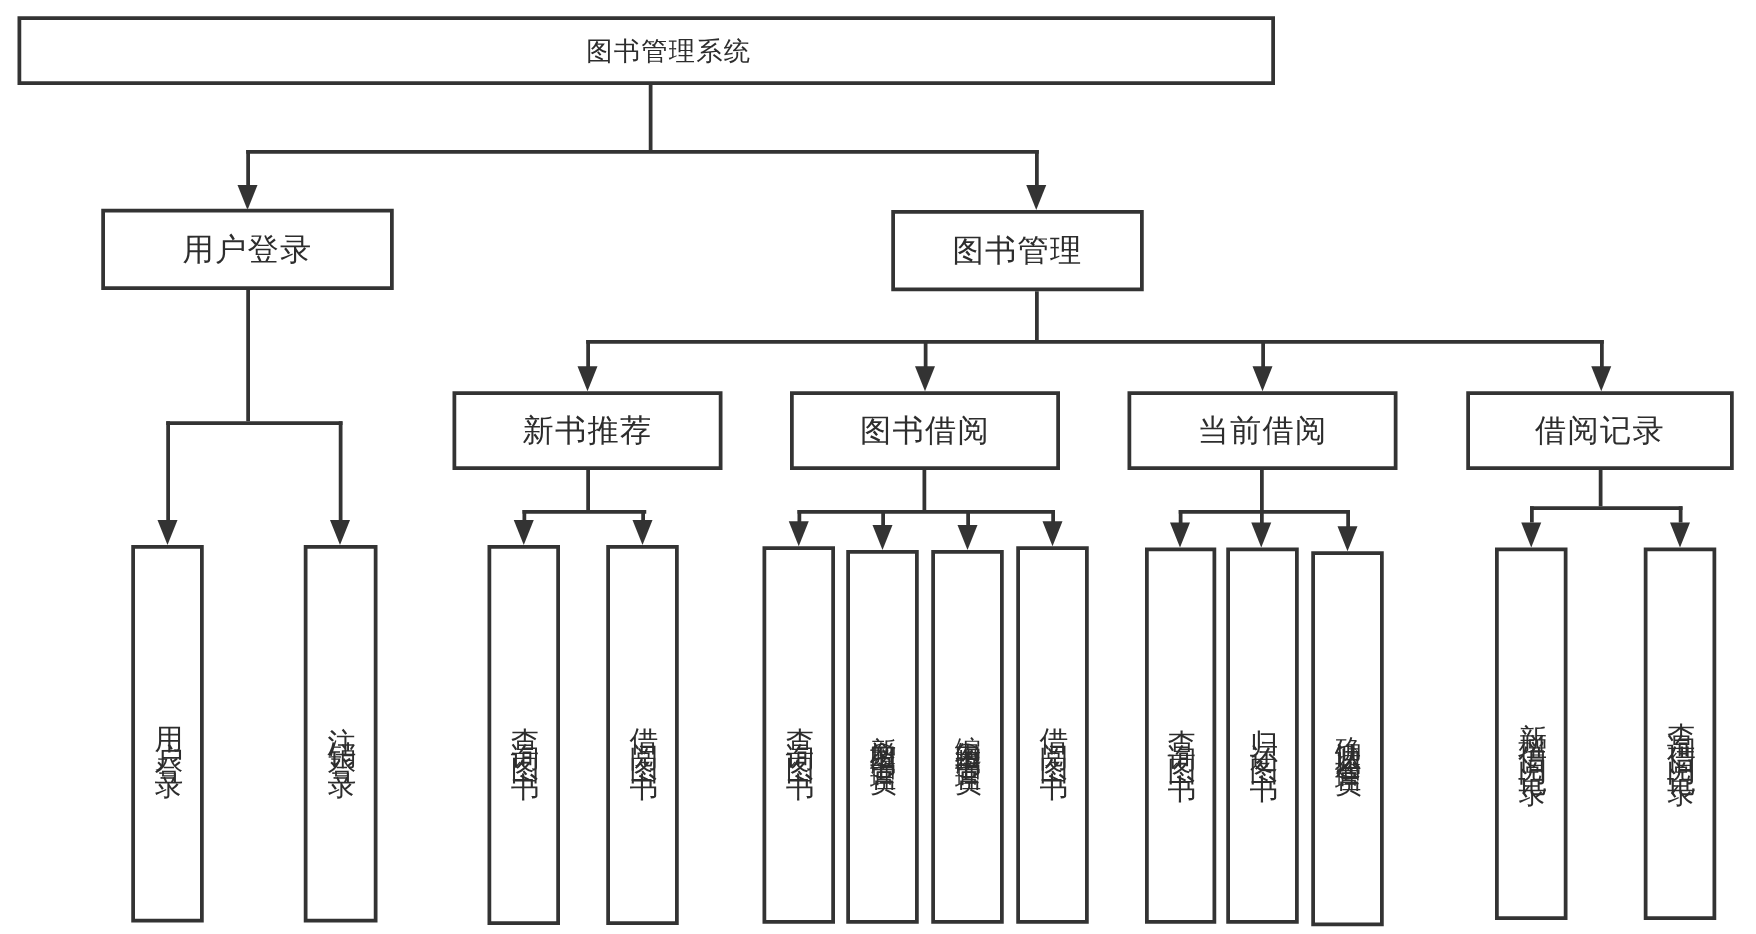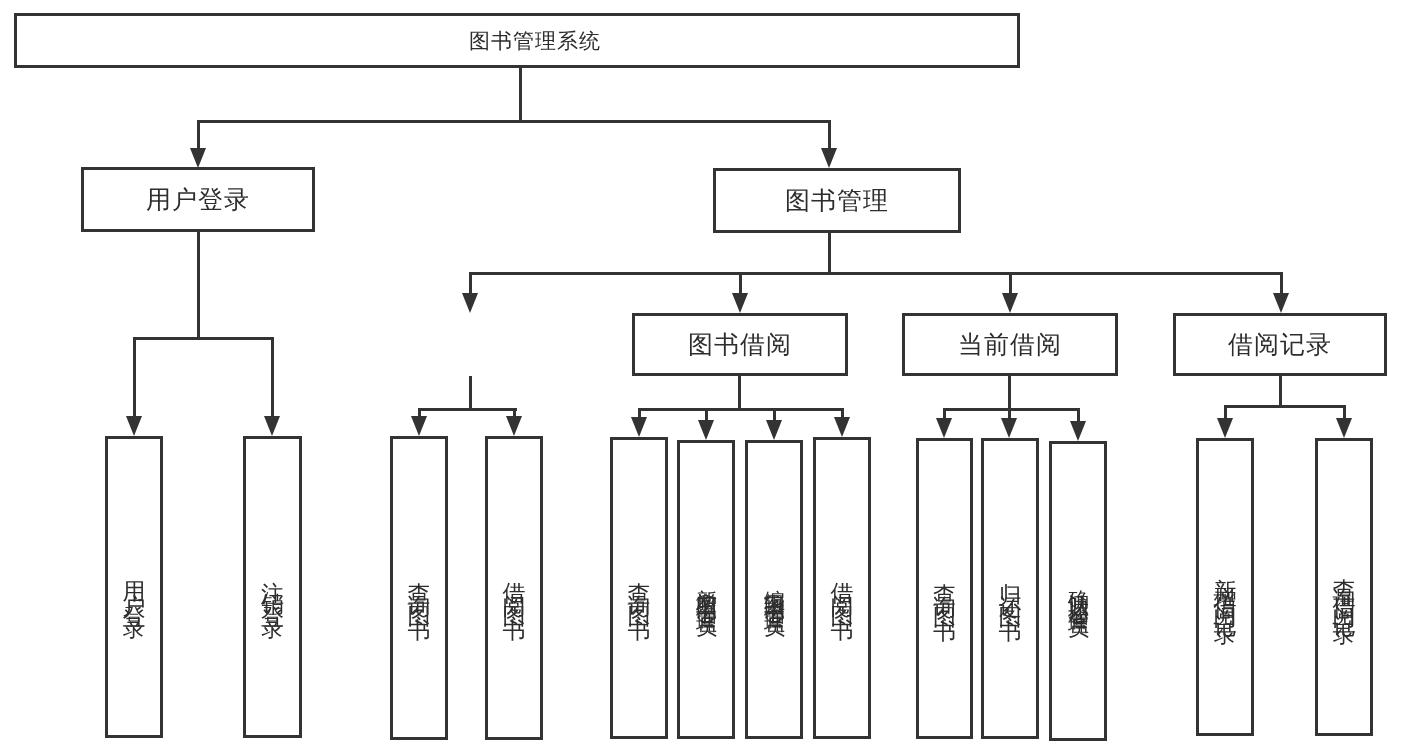--- a/index.html
+++ b/index.html
@@ -85,7 +85,7 @@
   <div class="box" style="left:81px; top:167px; width:234px; height:65px;">
     <span class="hlabel">用户登录</span>
   </div>
-  <div class="box" style="left:713px; top:168px; width:248px; height:65px;">
+  <div class="box" style="left:713px; top:168px; width:202px; height:65px;">
     <span class="hlabel">图书管理</span>
   </div>
 

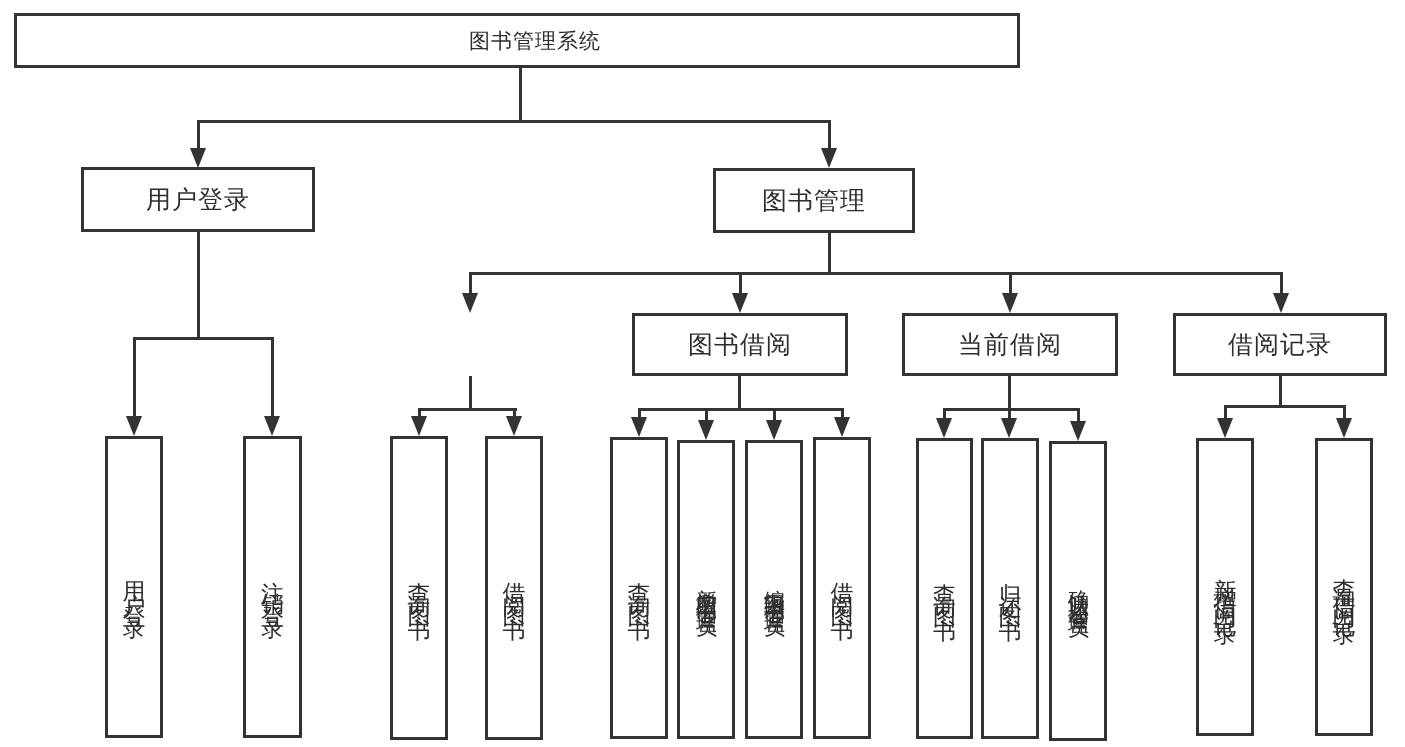--- a/index.html
+++ b/index.html
@@ -107,6 +107,9 @@
   <div class="line" style="left:1280px; top:272px; width:3px; height:22px;"></div>
   <div class="arrow" style="left:1273px; top:293px;"></div>
 
+  <div class="box" style="left:362px; top:313px; width:216px; height:63px;">
+    <span class="hlabel">新书推荐</span>
+  </div>
   <div class="box" style="left:632px; top:313px; width:216px; height:63px;">
     <span class="hlabel">图书借阅</span>
   </div>

